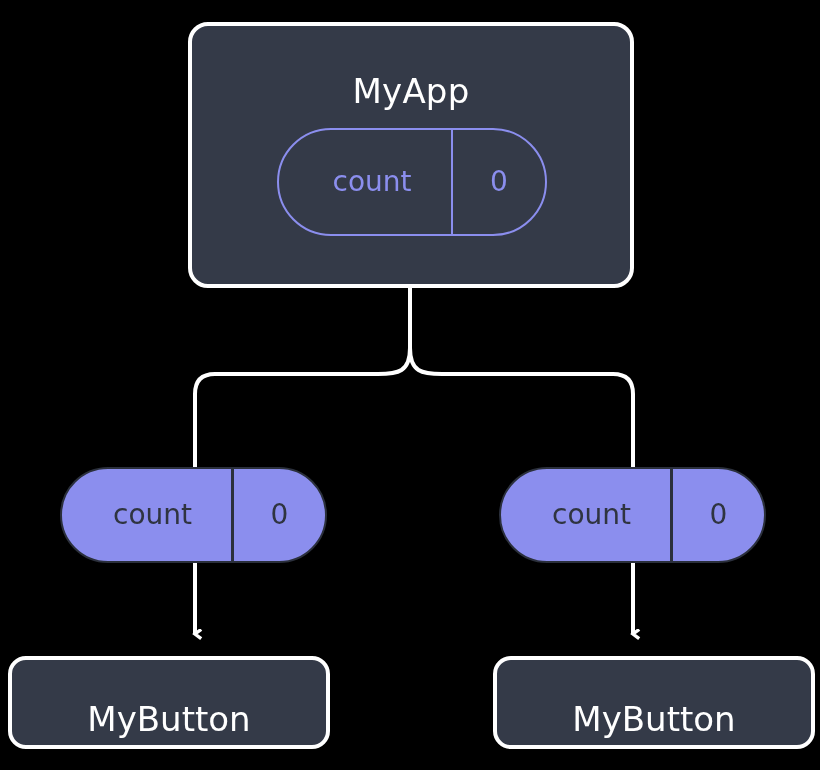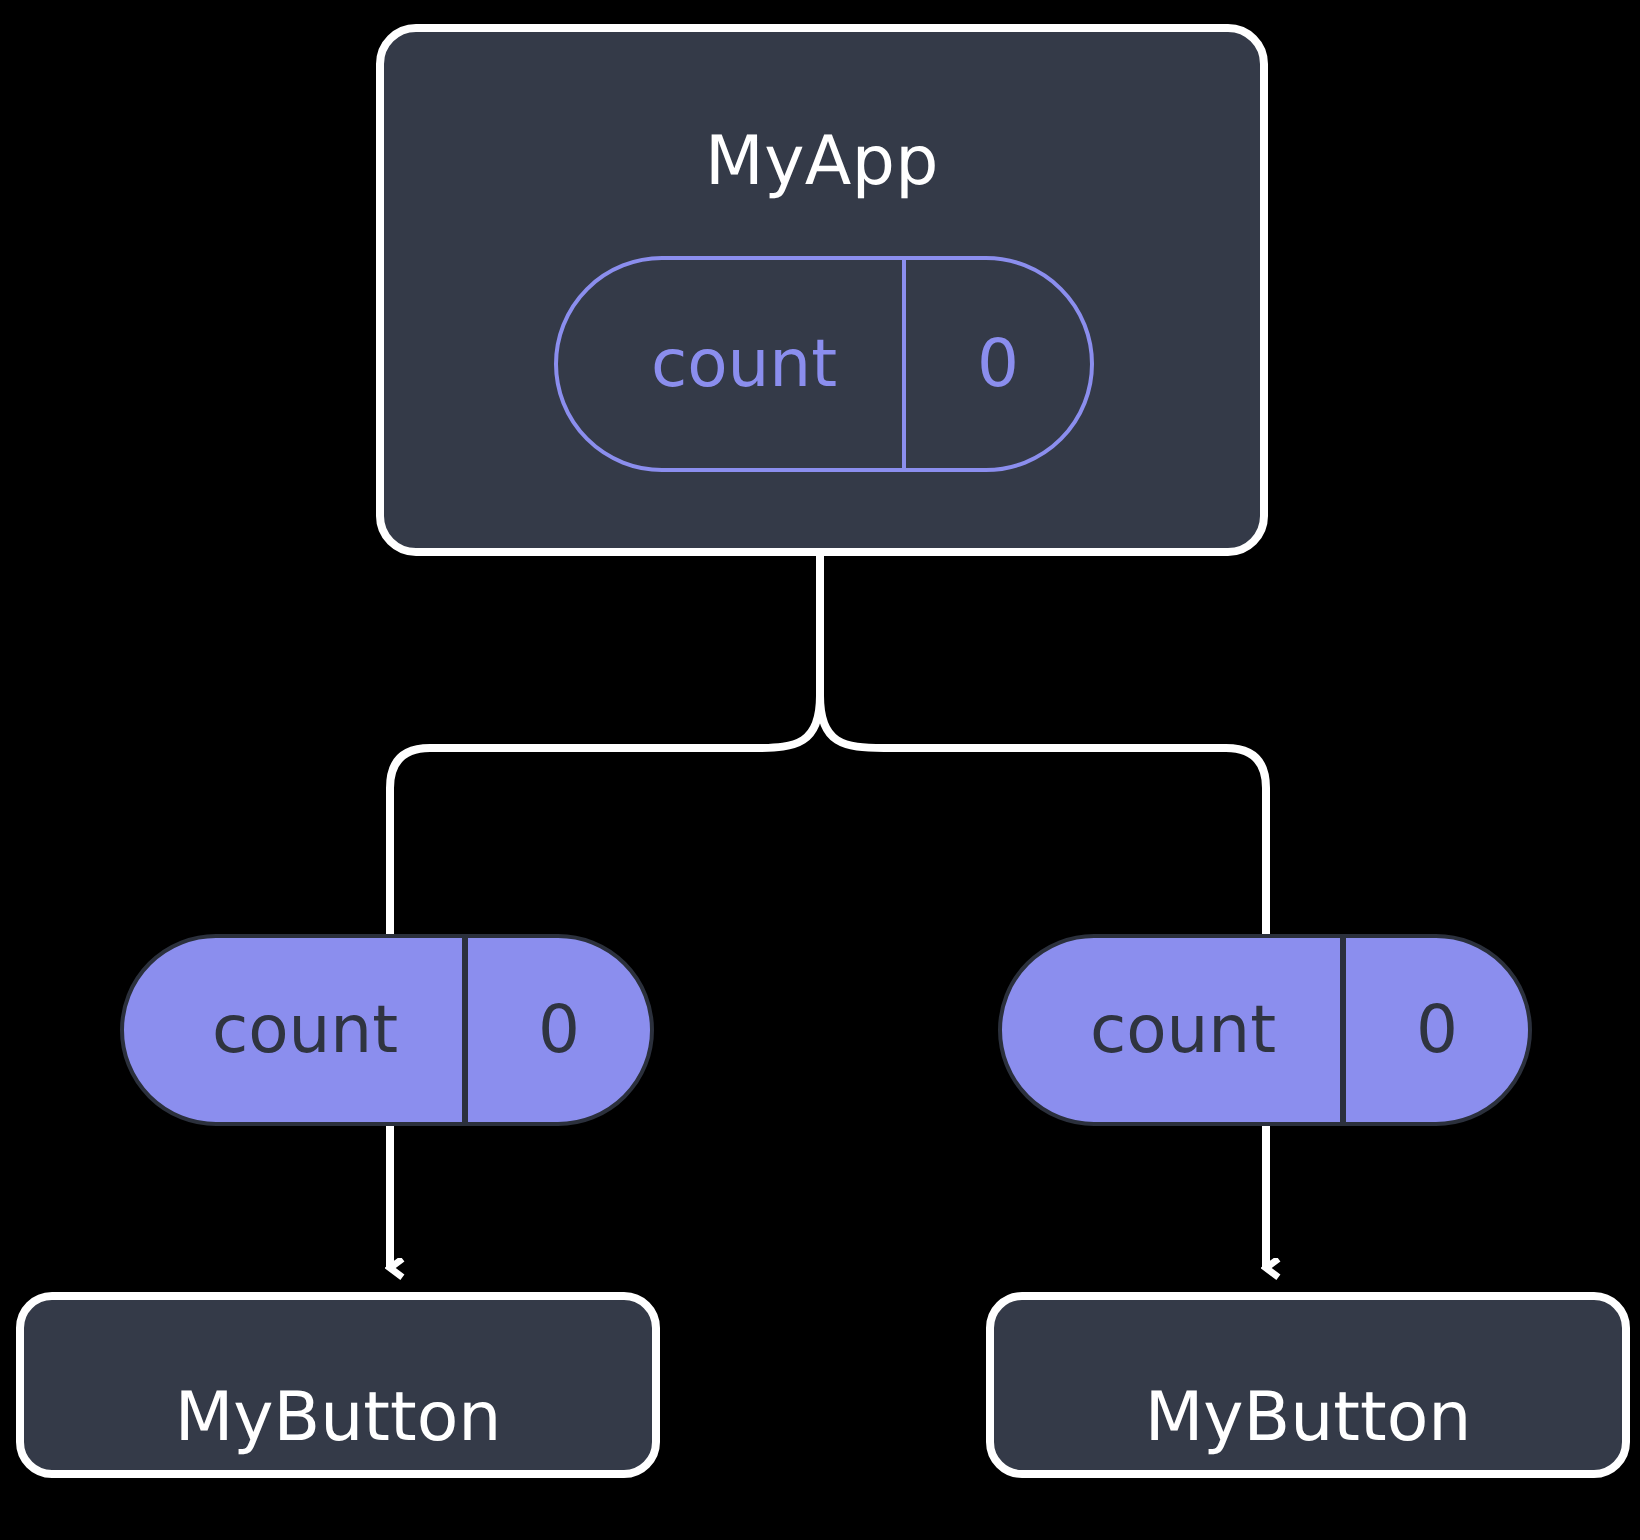--- a/index.html
+++ b/index.html
@@ -32,6 +32,7 @@
     border: 4px solid #ffffff;
     border-radius: 16px;
     color: #ffffff;
+    margin-top: 10px;
   }
   .comp-box.root {
     left: 188px;

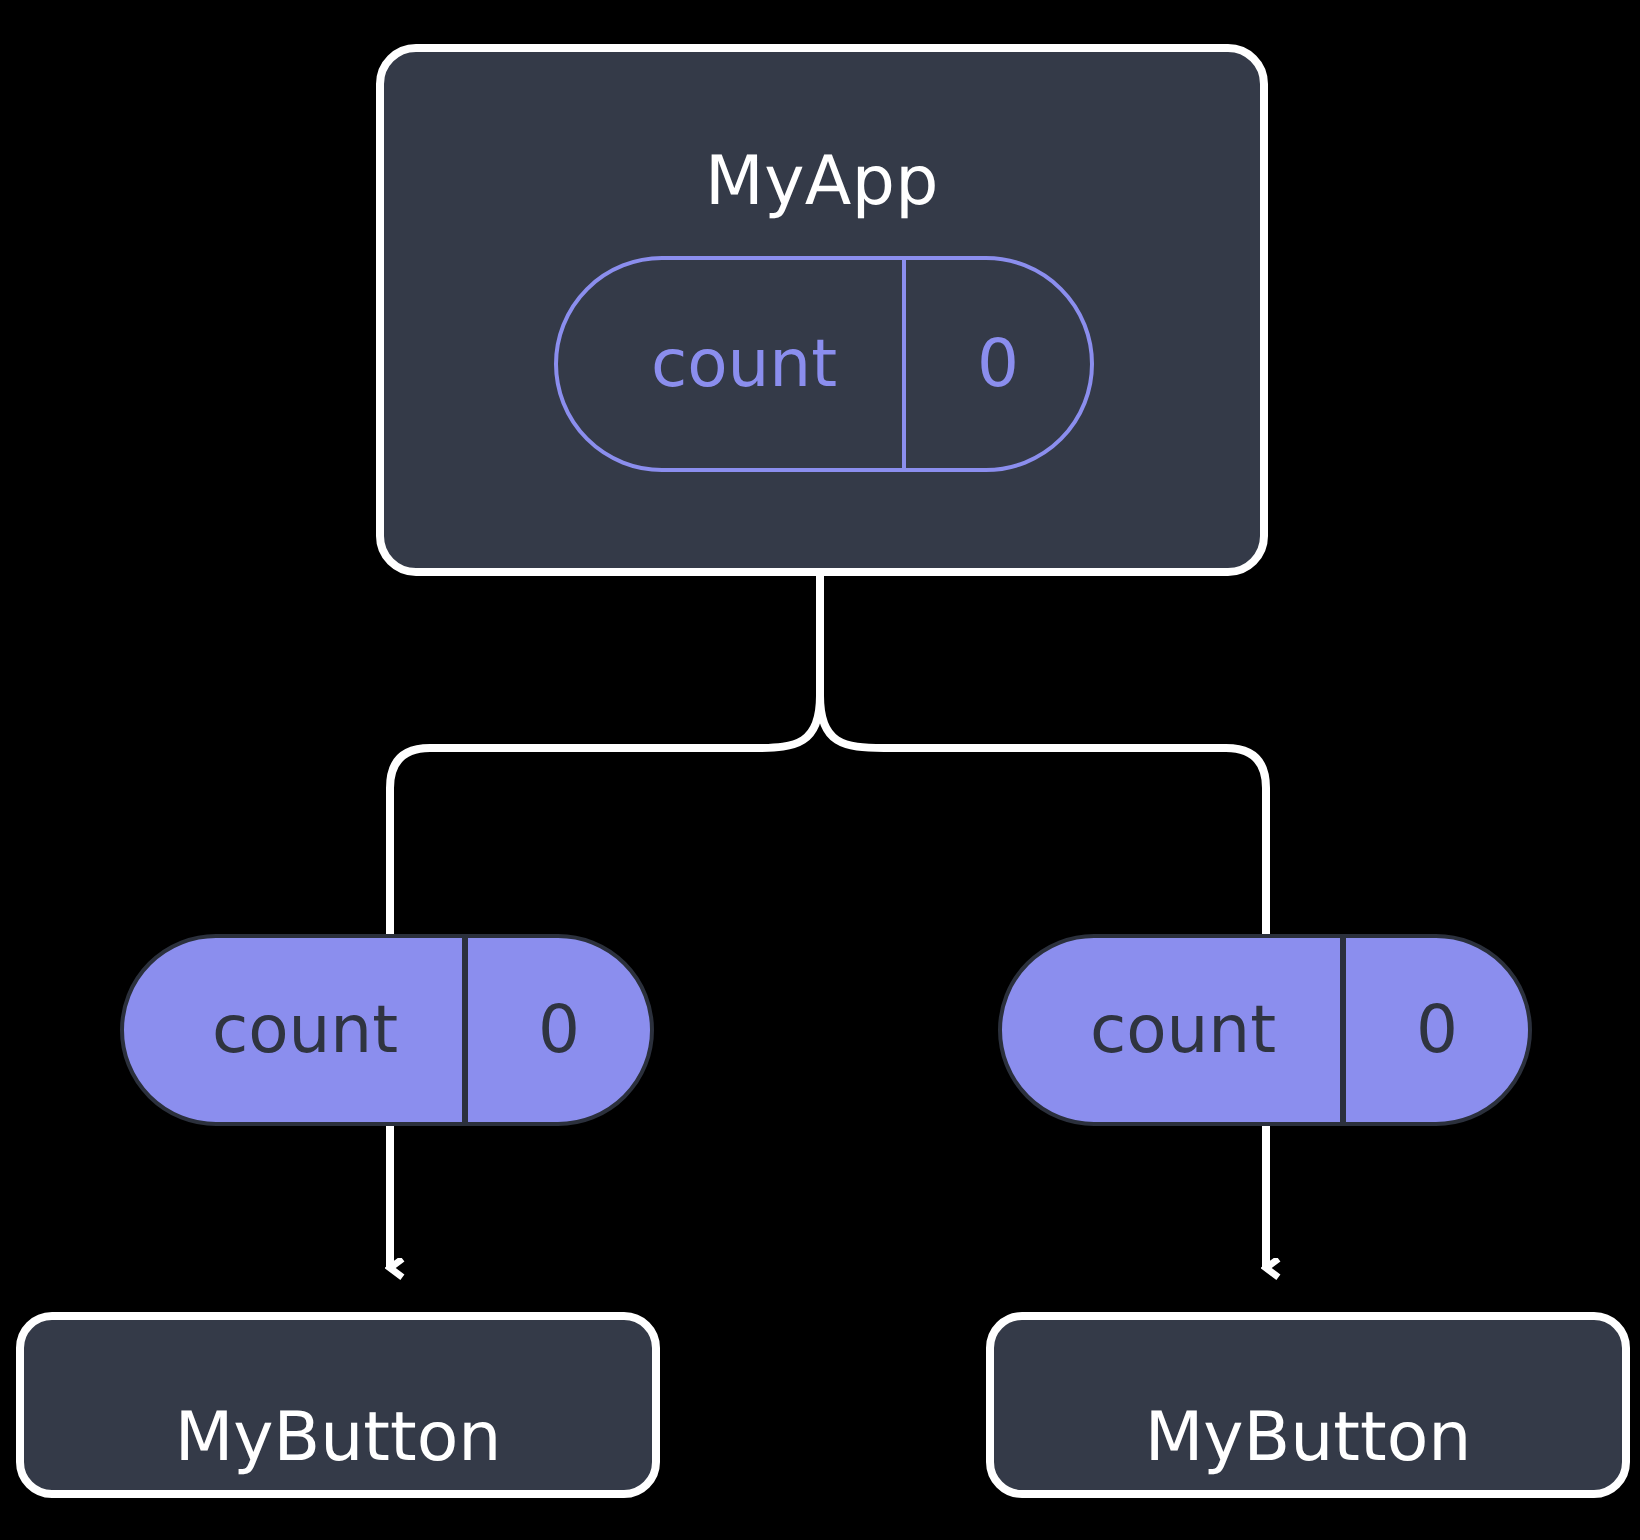--- a/index.html
+++ b/index.html
@@ -85,7 +85,7 @@
     align-items: center;
     justify-content: center;
     box-sizing: border-box;
-    font-size: 33px;
+    font-size: 28px;
     line-height: 32px;
   }
 

